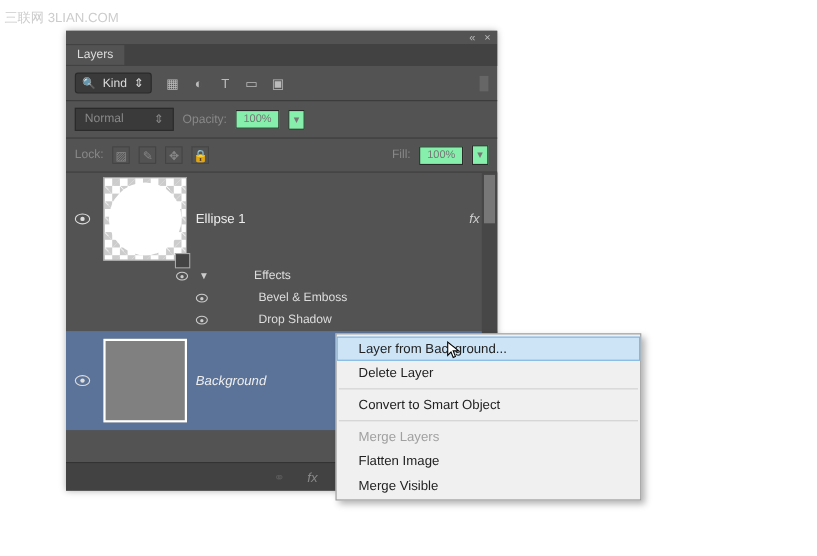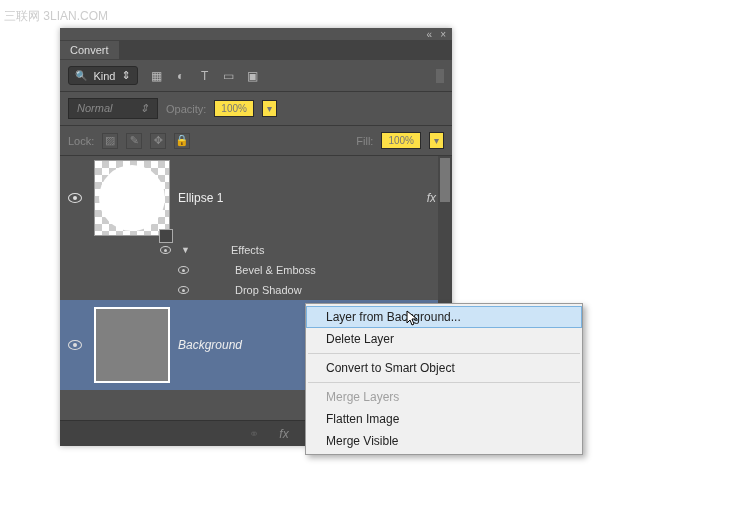--- a/index.html
+++ b/index.html
@@ -74,7 +74,7 @@
     <span>×</span>
   </div>
   <div class="tab-row">
-    <div class="tab">Convert</div>
+    <div class="tab">Layers</div>
   </div>
 
   <div class="filter-row">

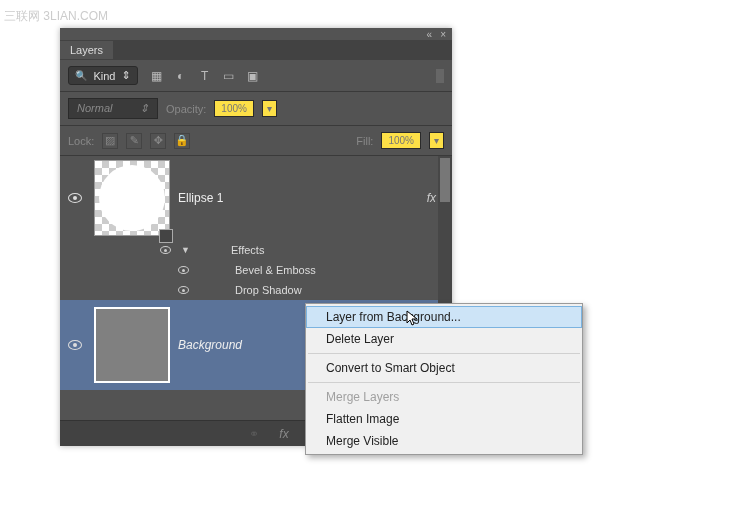--- a/index.html
+++ b/index.html
@@ -16,7 +16,7 @@
 .filter-icons { display:flex; gap:10px; margin-left:6px; }
 .ficon { width:14px; height:14px; display:flex; align-items:center; justify-content:center; color:#bbb; font-size:12px; border:1px solid transparent; }
 .blend-row { display:flex; align-items:center; gap:8px; padding:6px 8px; border-bottom:1px solid #3a3a3a; }
-.blend-select { background:#3a3a3a; border:1px solid #2a2a2a; padding:3px 8px; font-size:11px; color:#888; min-width:90px; display:flex; justify-content:space-between;font-style:italic; }
+.blend-select { background:#3a3a3a; border:1px solid #2a2a2a; padding:3px 8px; font-size:11px; color:#888; min-width:90px; display:flex; justify-content:space-between; }
 .opacity-label { font-size:11px; color:#888; }
 .pct-box { background:#fde047; border:1px solid #2a2a2a; padding:2px 6px; font-size:10px; color:#777; display:flex; align-items:center; gap:4px; }
 .lock-row { display:flex; align-items:center; gap:8px; padding:6px 8px; border-bottom:1px solid #3a3a3a; }

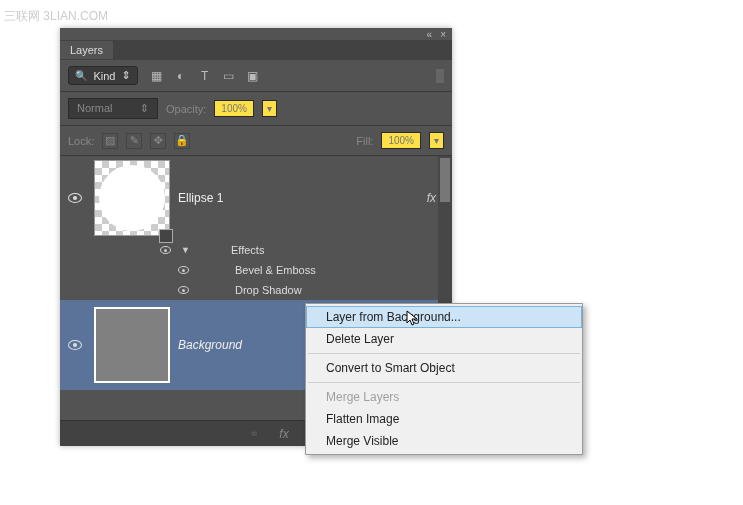--- a/index.html
+++ b/index.html
@@ -18,7 +18,7 @@
 .blend-row { display:flex; align-items:center; gap:8px; padding:6px 8px; border-bottom:1px solid #3a3a3a; }
 .blend-select { background:#3a3a3a; border:1px solid #2a2a2a; padding:3px 8px; font-size:11px; color:#888; min-width:90px; display:flex; justify-content:space-between; }
 .opacity-label { font-size:11px; color:#888; }
-.pct-box { background:#fde047; border:1px solid #2a2a2a; padding:2px 6px; font-size:10px; color:#777; display:flex; align-items:center; gap:4px; }
+.pct-box { background:#86efac; border:1px solid #2a2a2a; padding:2px 6px; font-size:10px; color:#777; display:flex; align-items:center; gap:4px; }
 .lock-row { display:flex; align-items:center; gap:8px; padding:6px 8px; border-bottom:1px solid #3a3a3a; }
 .lock-label { font-size:11px; color:#888; }
 .lock-icons { display:flex; gap:8px; }

